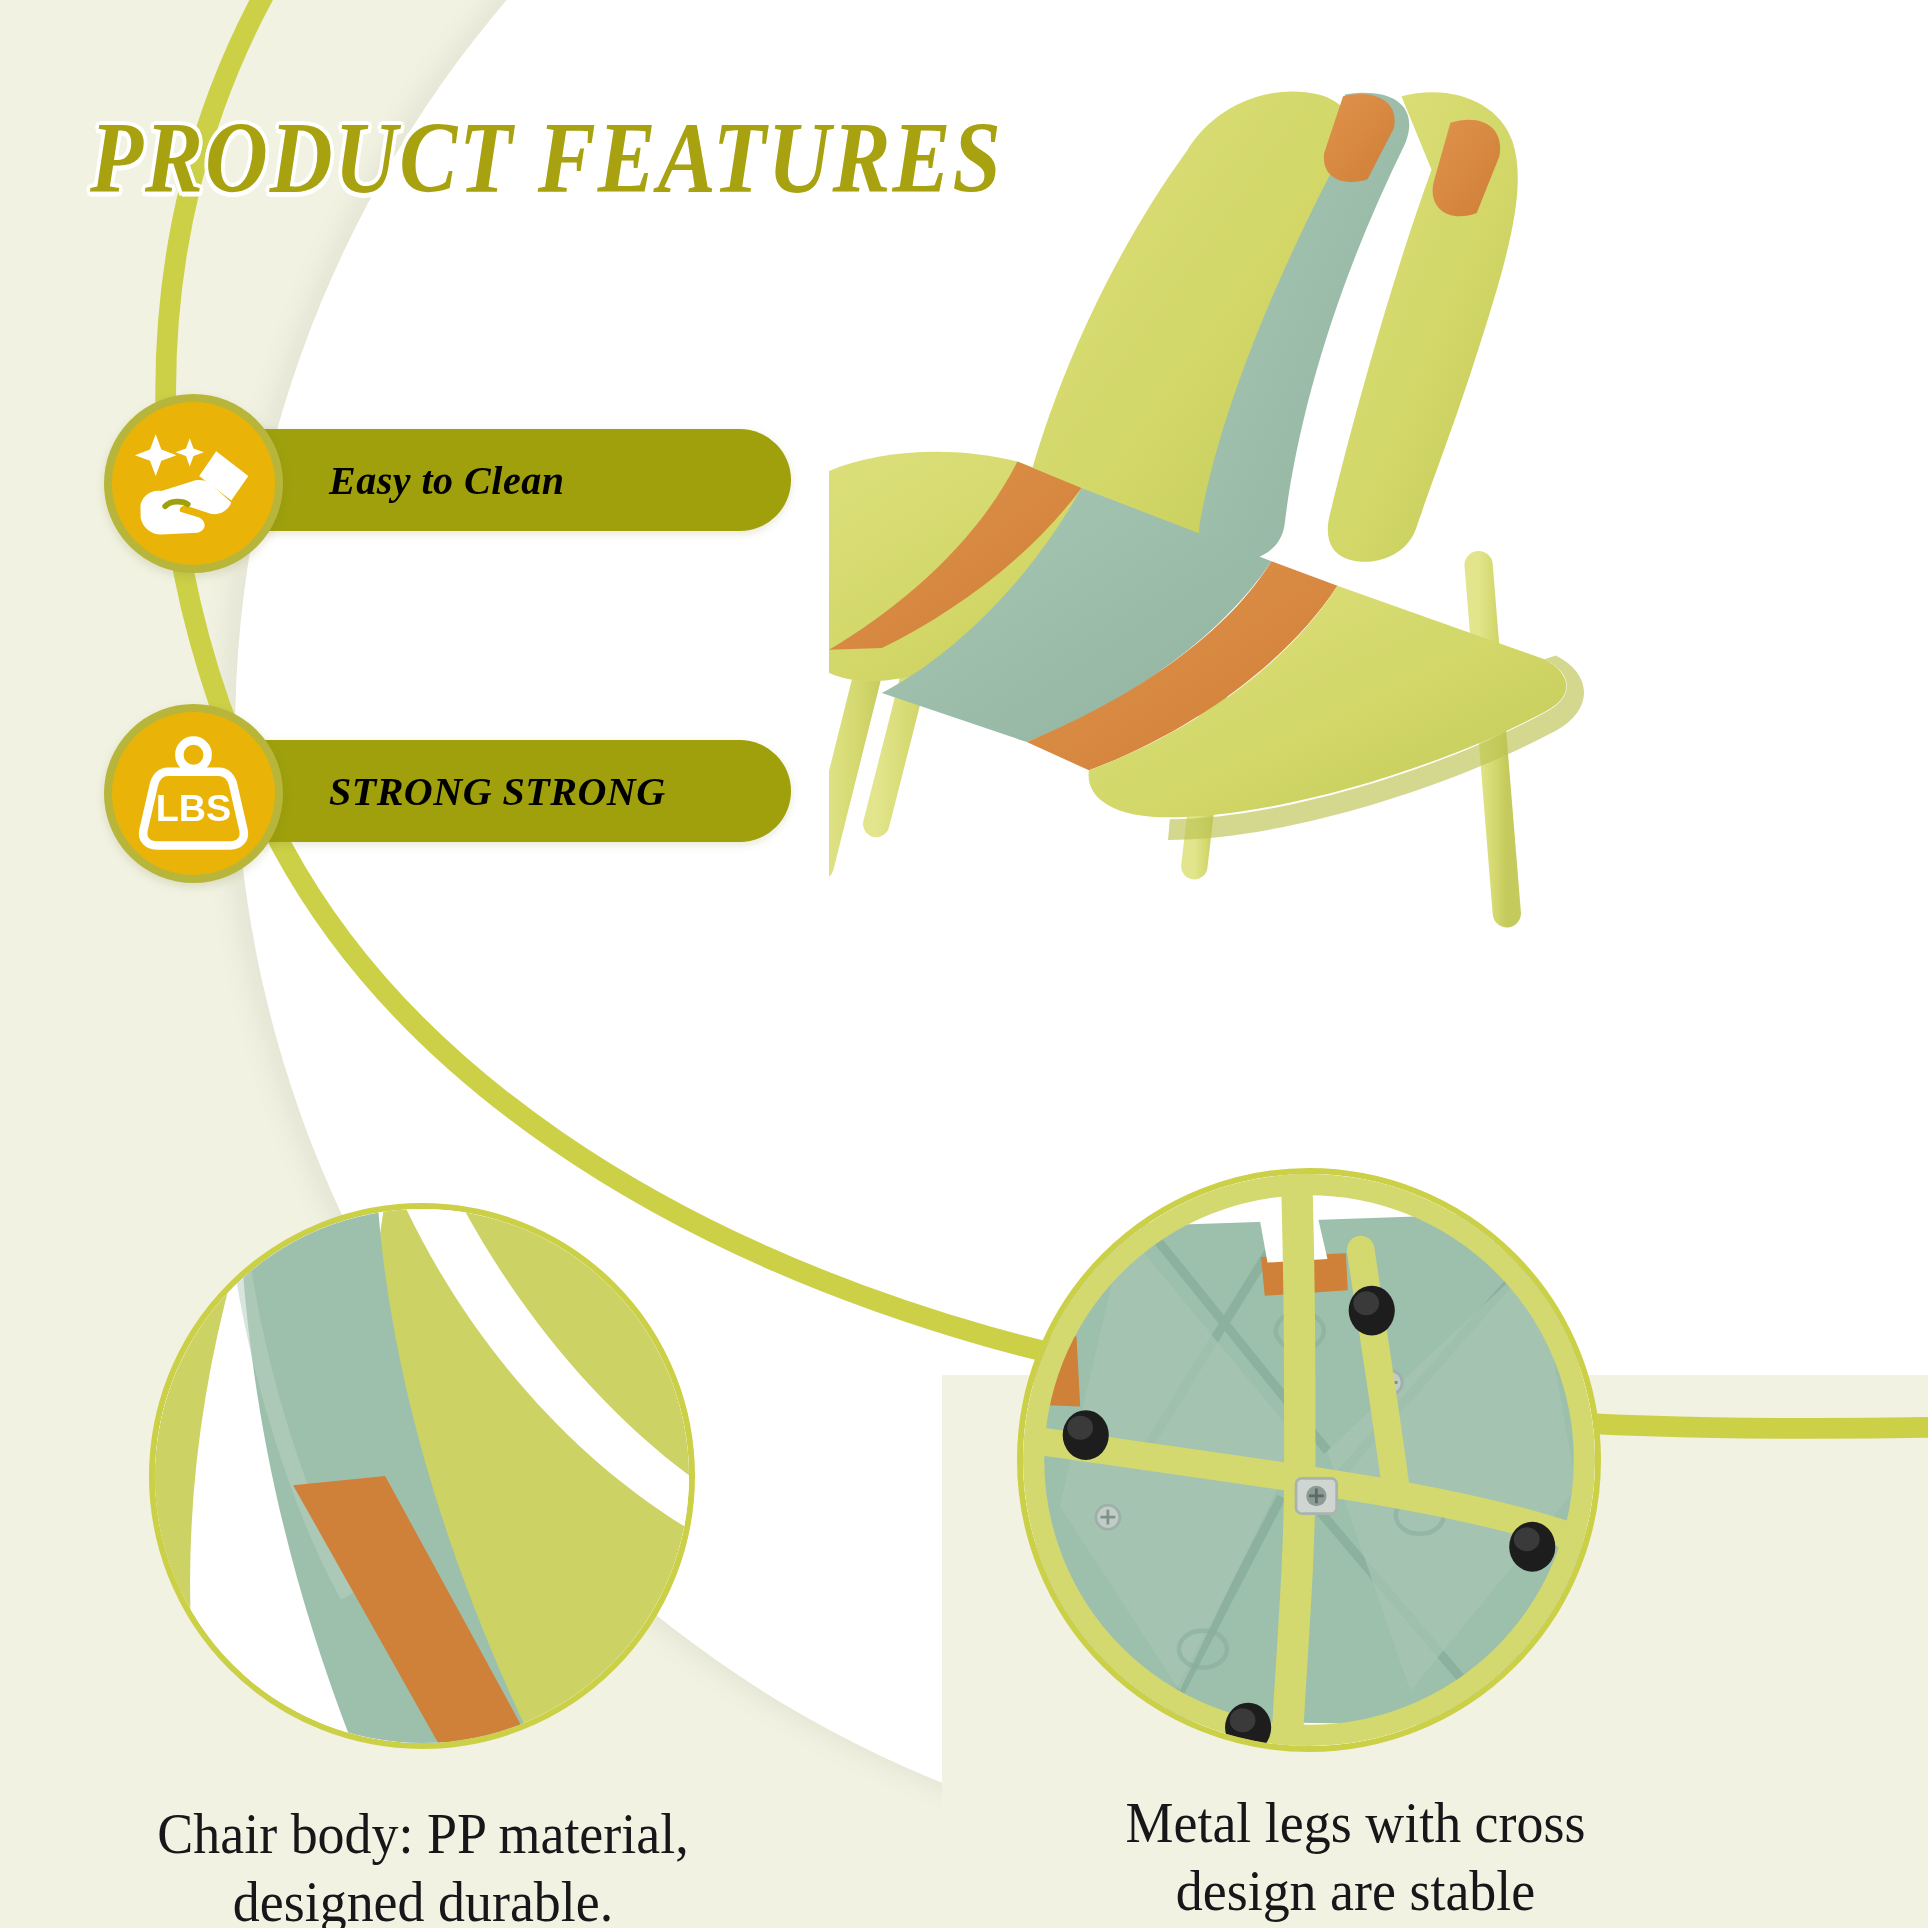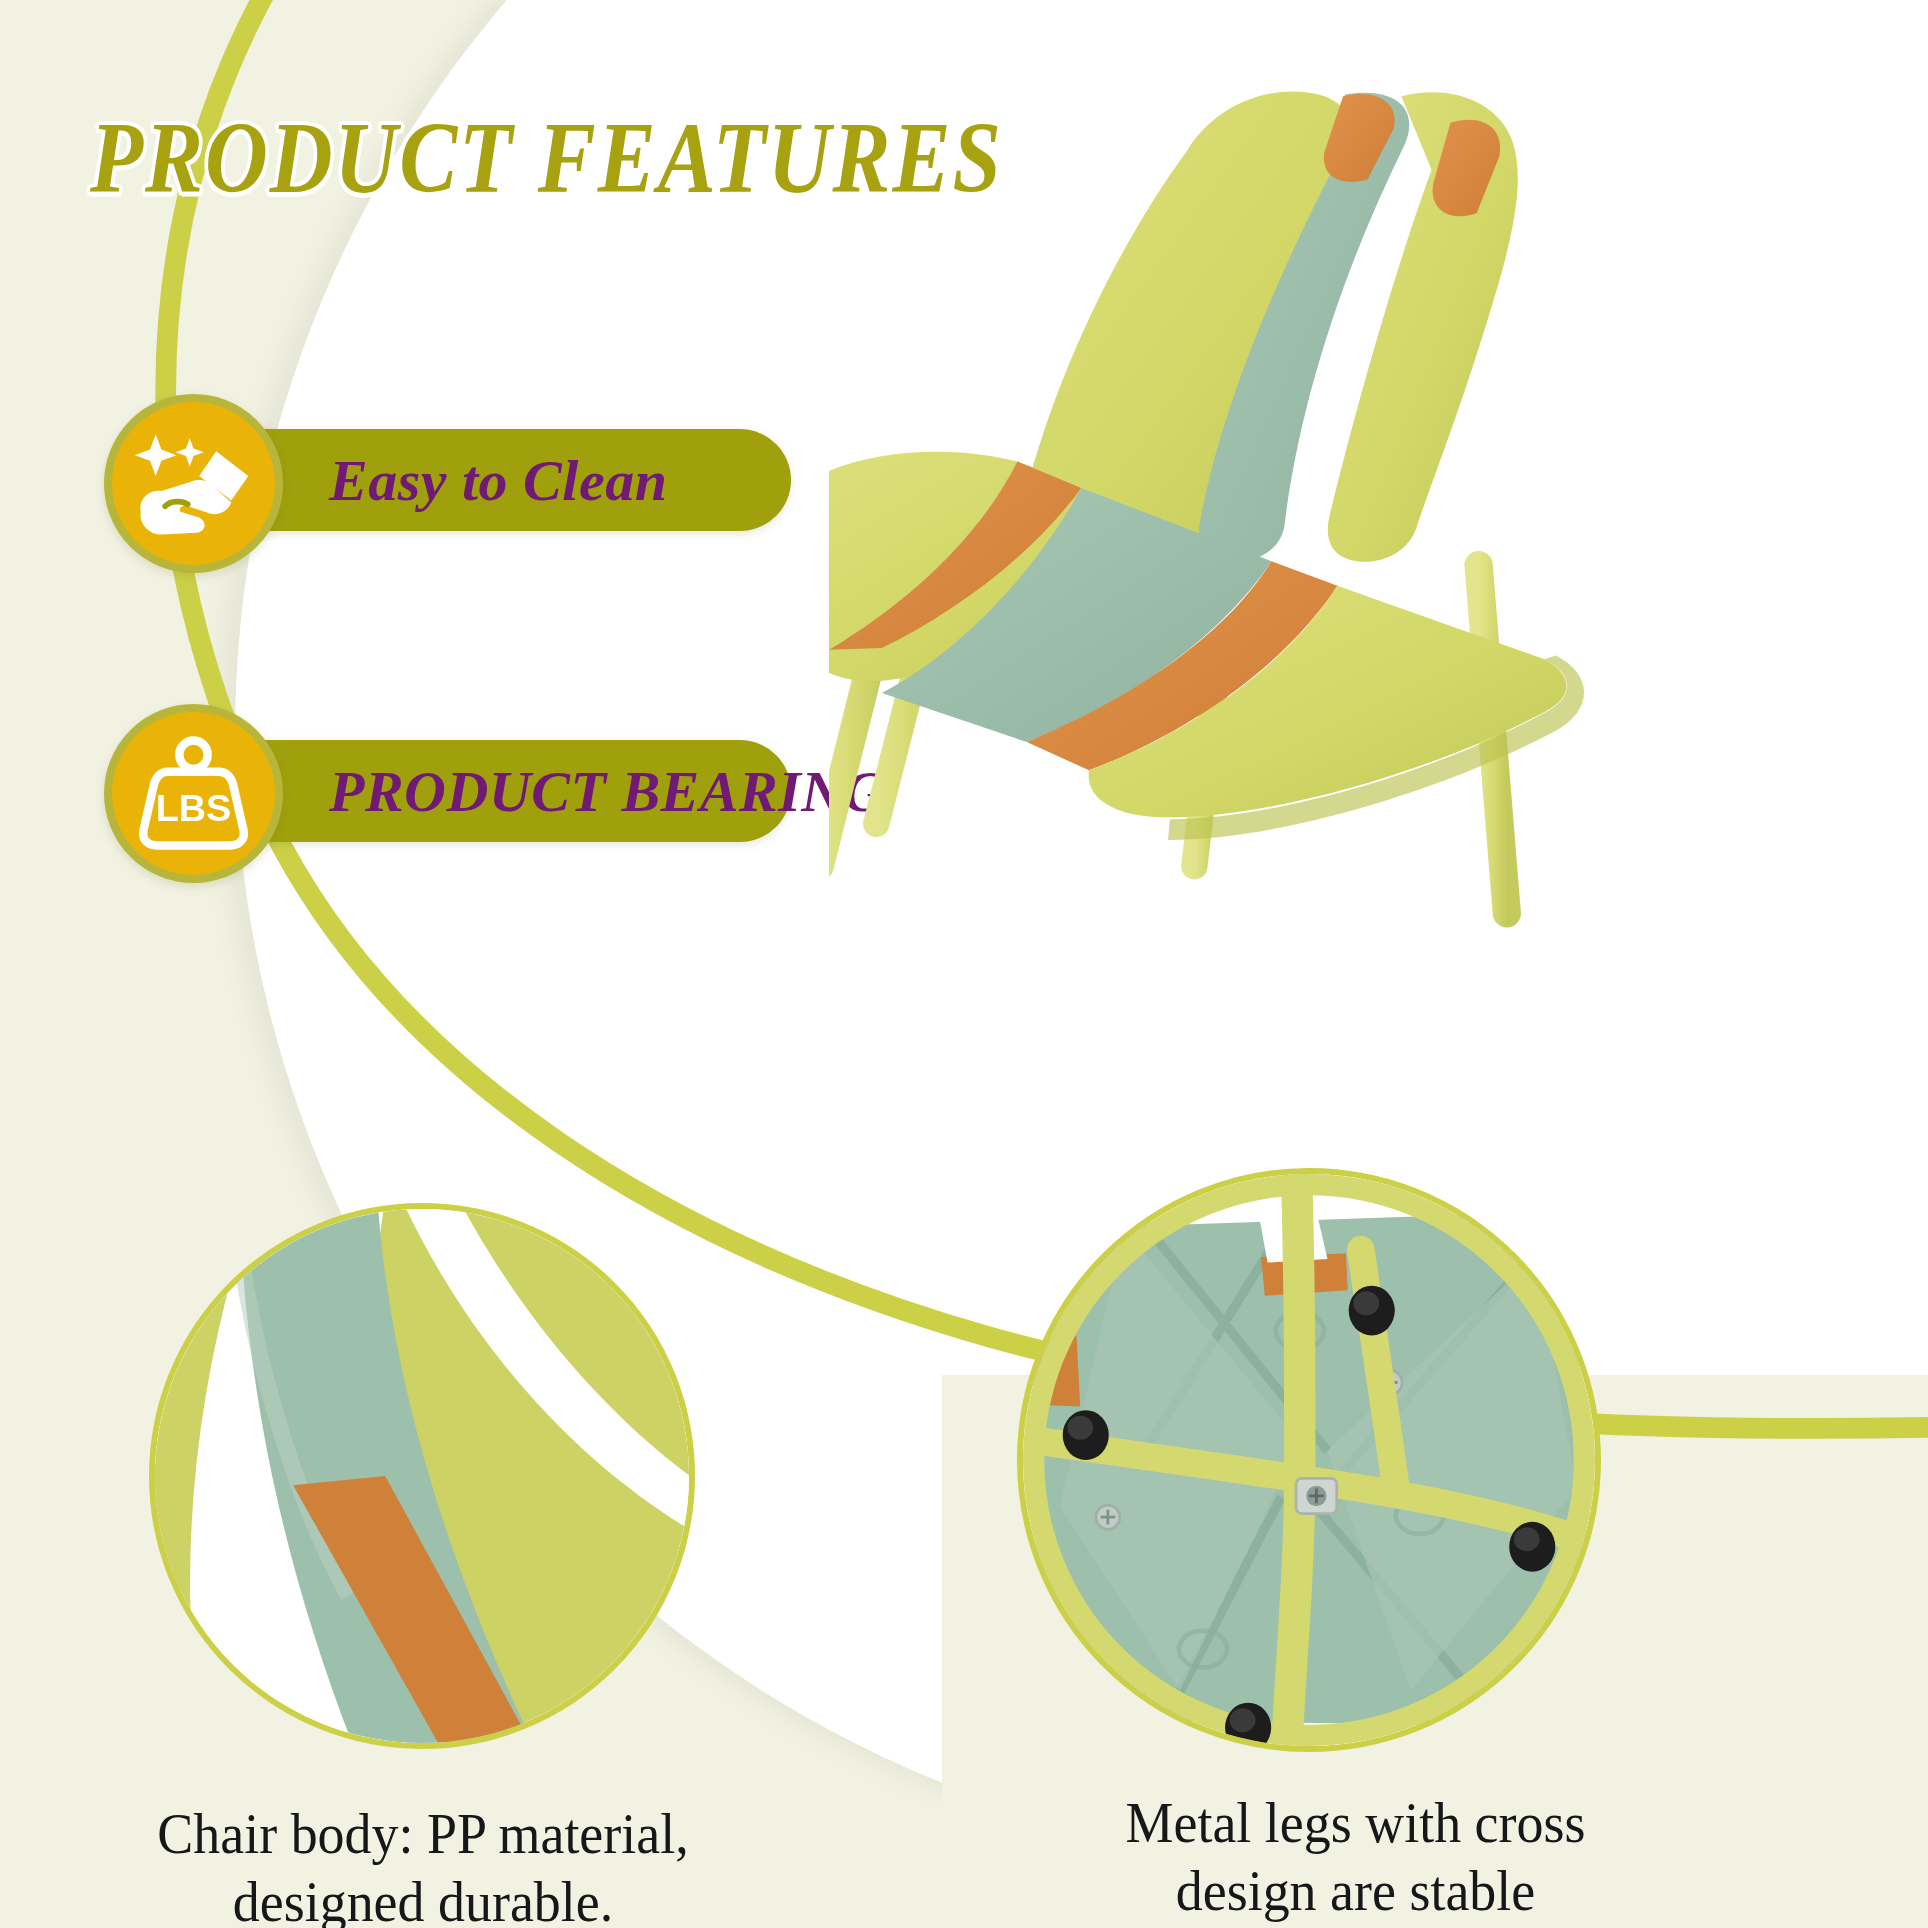--- a/index.html
+++ b/index.html
@@ -57,10 +57,10 @@
     box-shadow:0 2.8px 8.5px rgba(120,120,40,.18);
   }
   .badge-pill span{
-    color:#701a75;
+    color:#000000;
     font-family:"Liberation Serif", serif;
     font-style:italic;font-weight:700;
-    font-size:58px;letter-spacing:0.5px;
+    font-size:40px;letter-spacing:0.5px;
     white-space:nowrap;
   }
   .badge-circle{

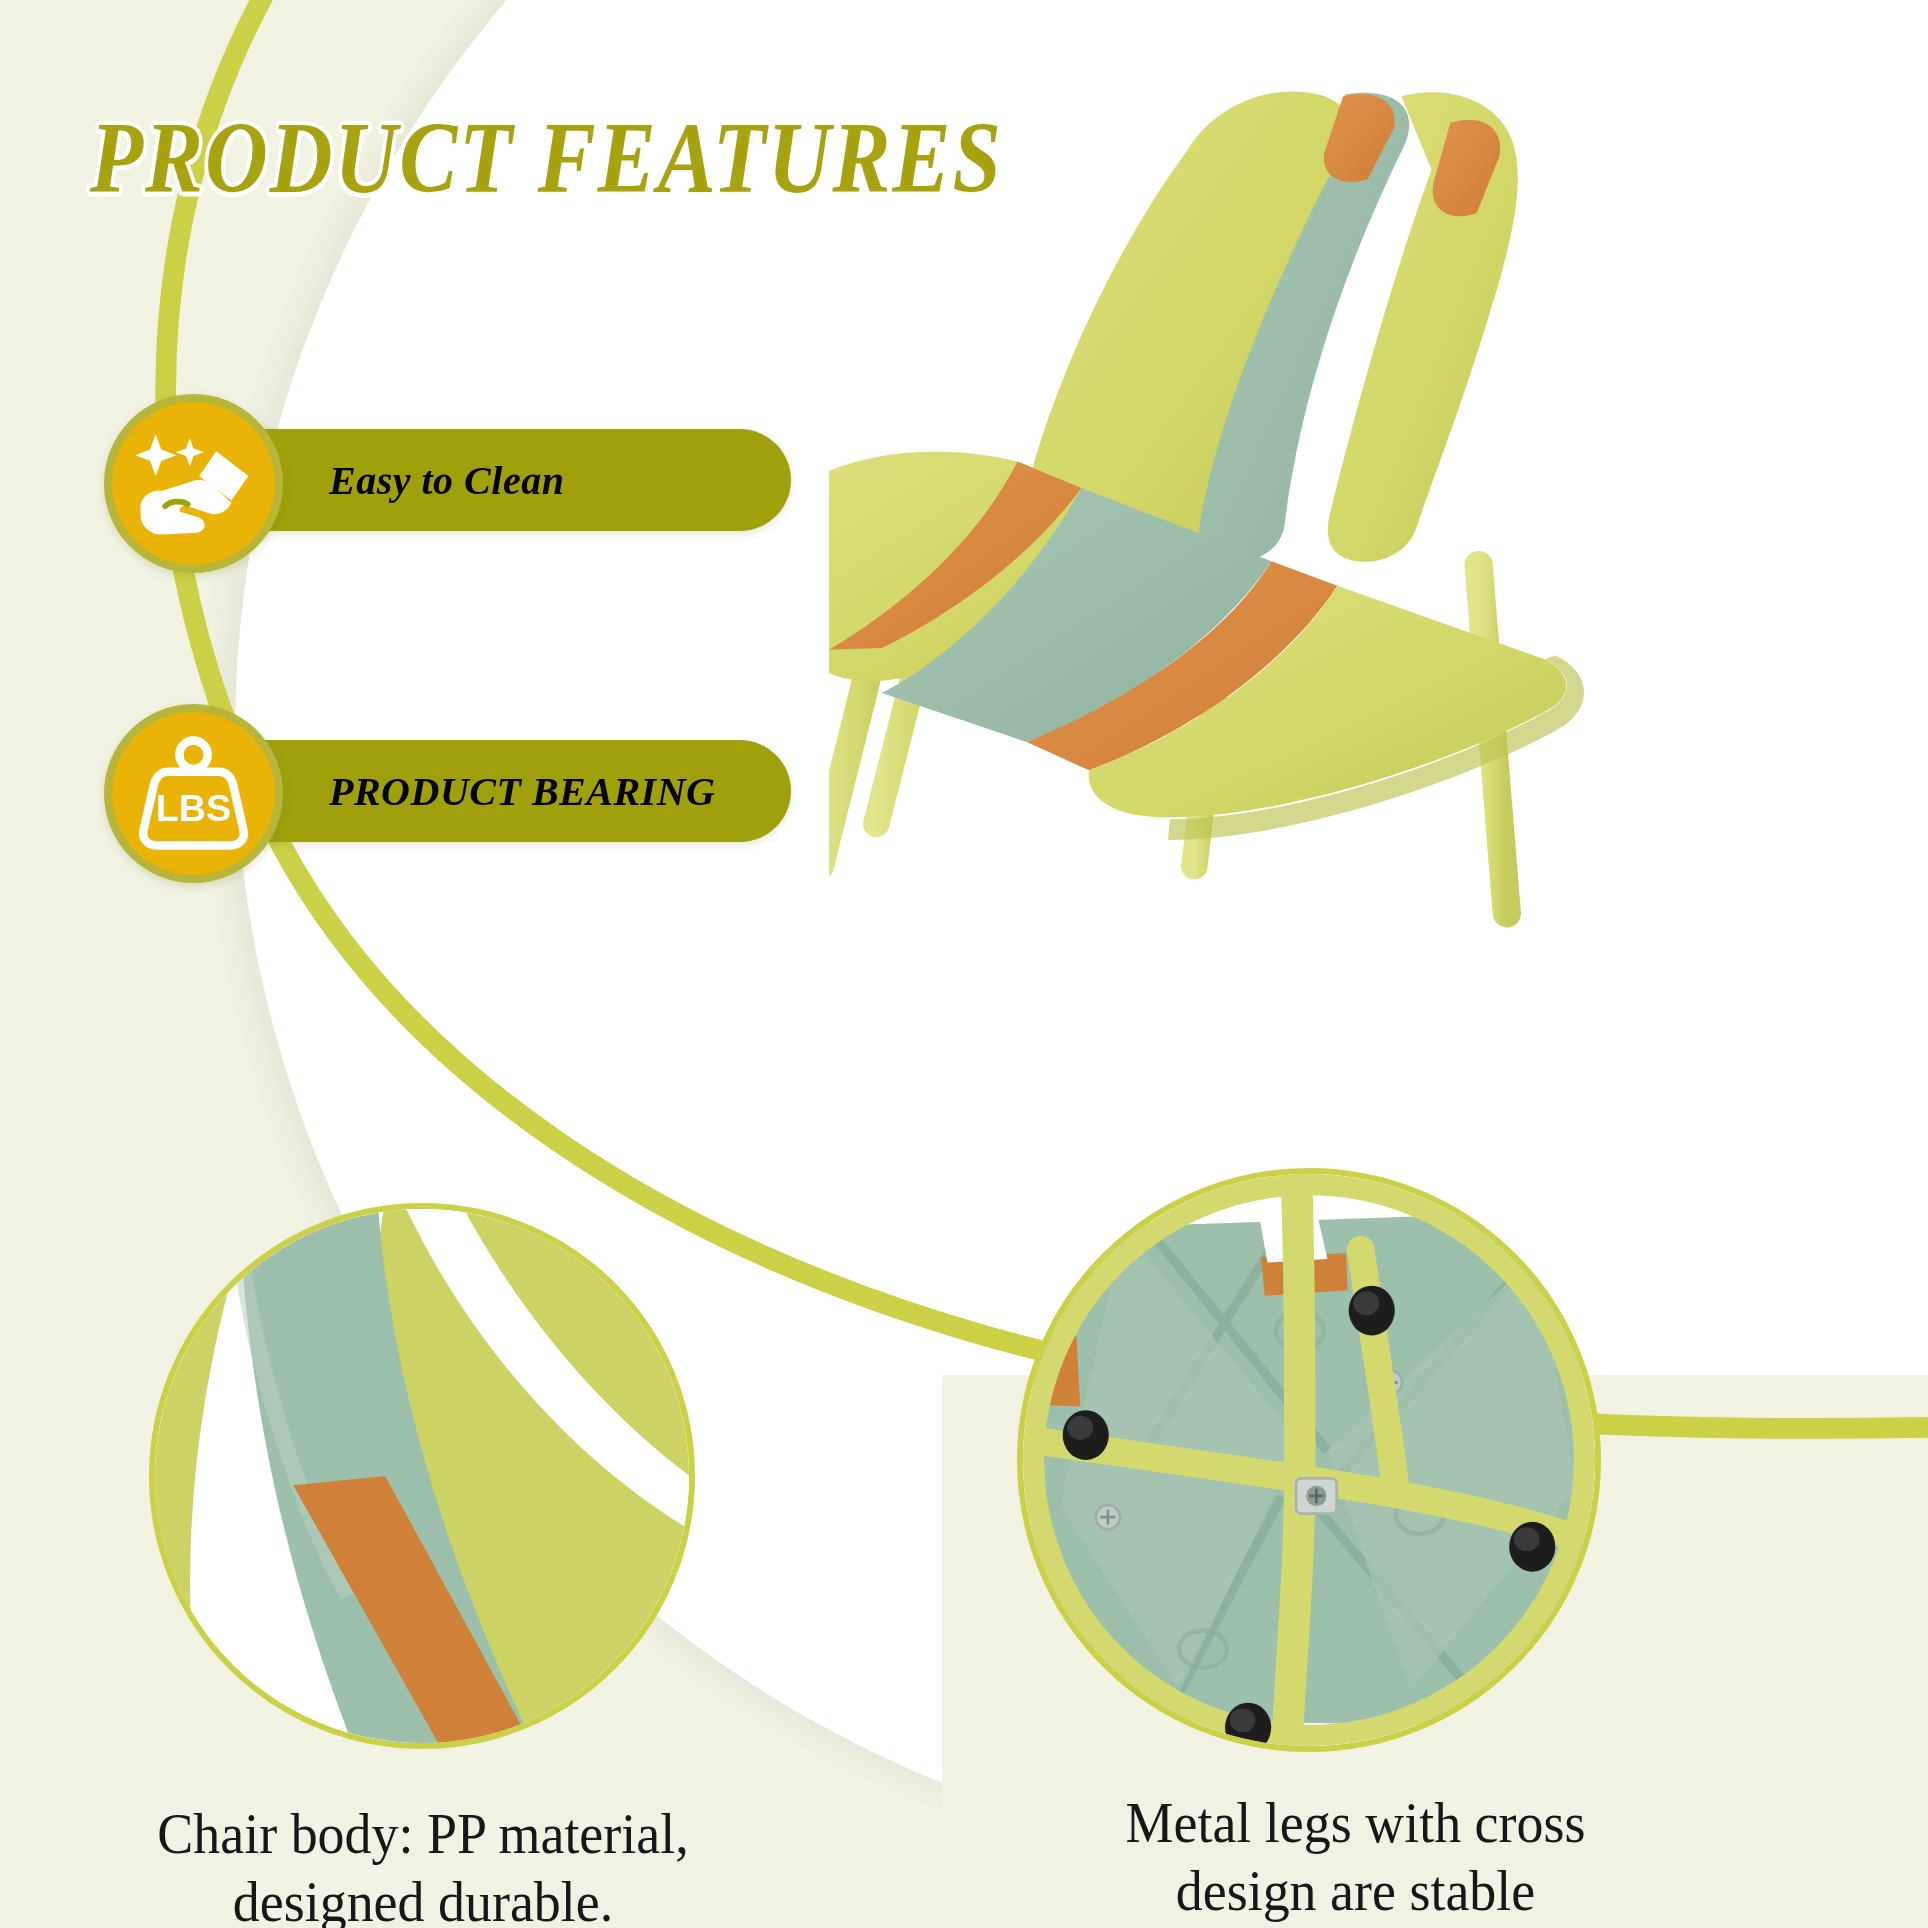--- a/index.html
+++ b/index.html
@@ -154,7 +154,7 @@
   </div>
 
   <div class="badge-pill b2-pill">
-    <span>PRODUCT BEARING</span>
+    <span>STRONG STRONG</span>
   </div>
   <div class="badge-circle b2-circle">
     <svg width="119" height="119" viewBox="0 0 126 126">

